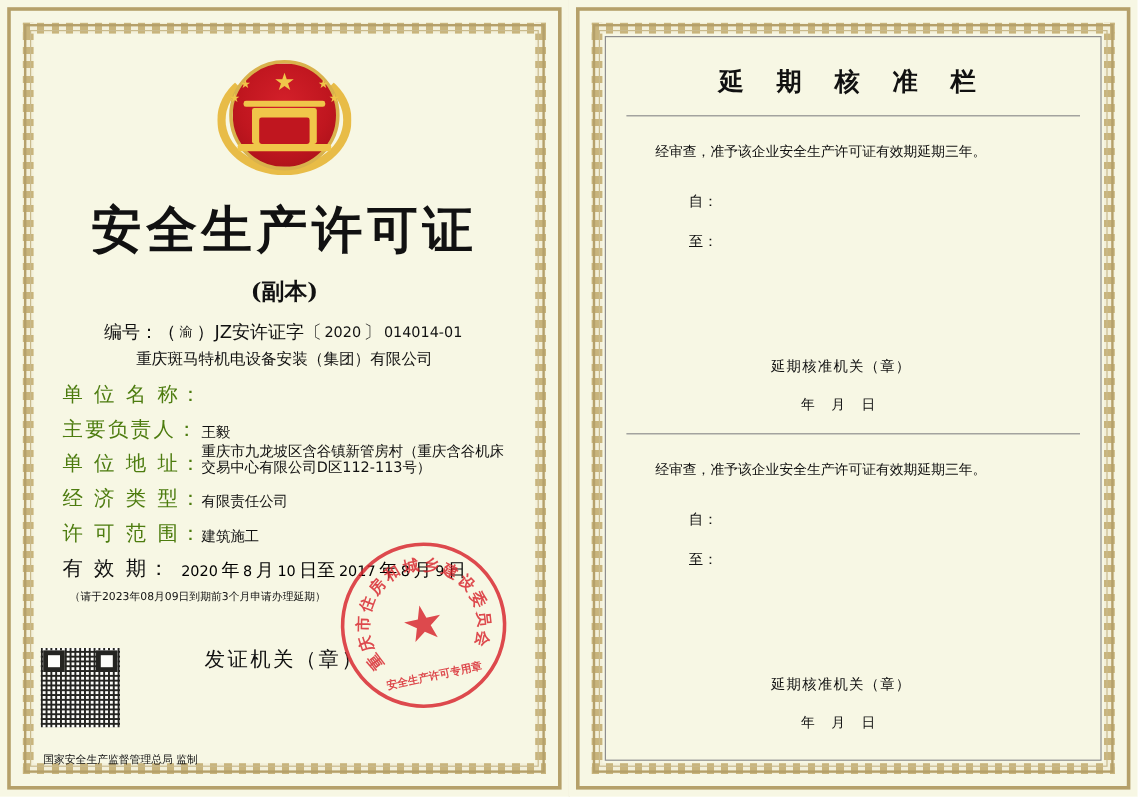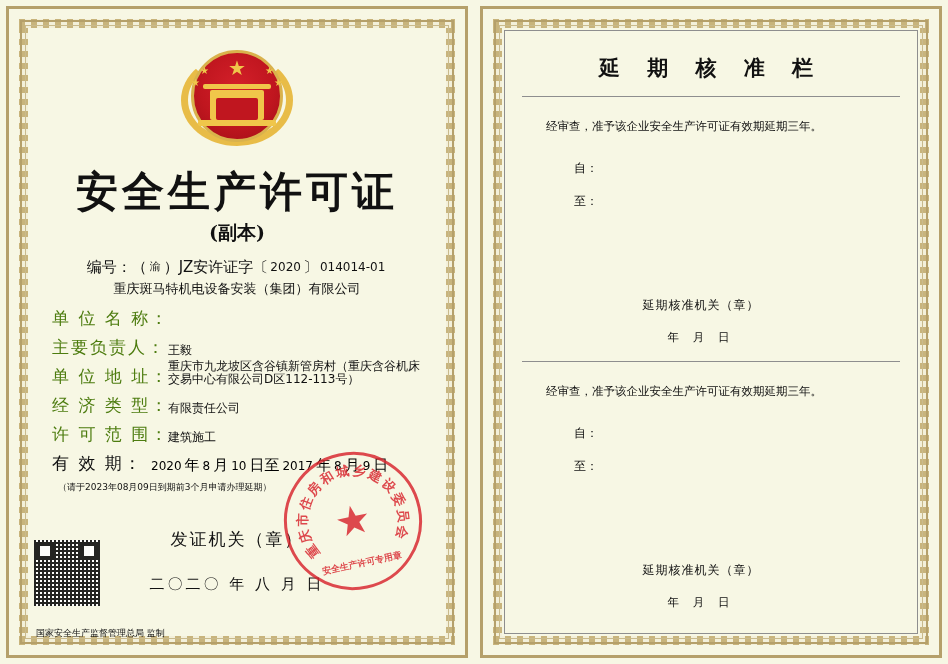--- a/index.html
+++ b/index.html
@@ -171,6 +171,7 @@
     font-weight: bold;
     font-size: 19px;
     color: #111;
+    margin-top: 10px;
   }
 
   .code-row {

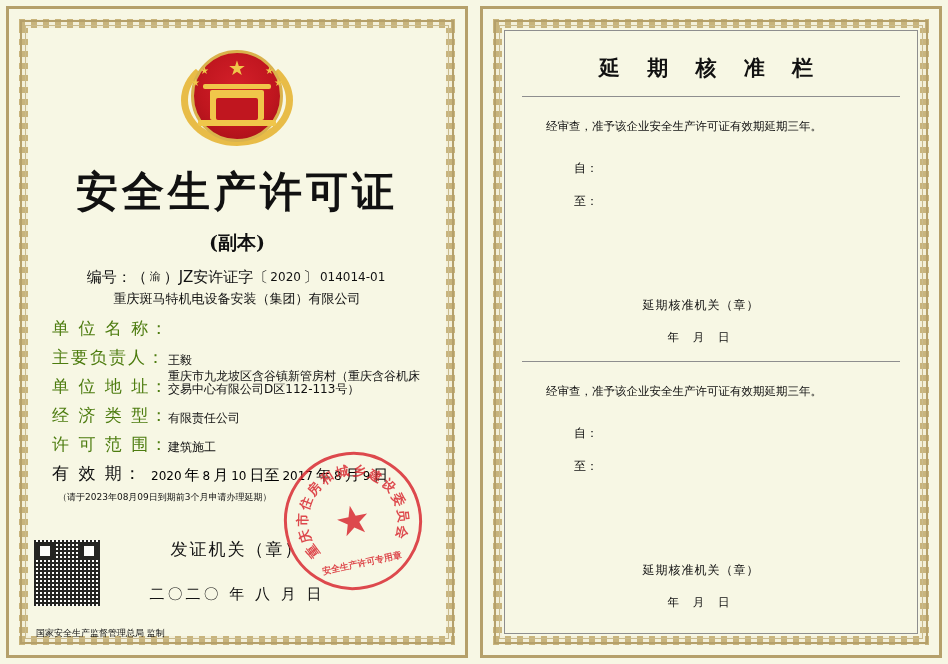--- a/index.html
+++ b/index.html
@@ -513,7 +513,6 @@
       <div class="note">（请于2023年08月09日到期前3个月申请办理延期）</div>
 
       <div class="issuer-row">发证机关（章）</div>
-      <div class="date-row">二〇二〇 年 八 月 日</div>
     </div>
 
     <div class="qr"></div>

